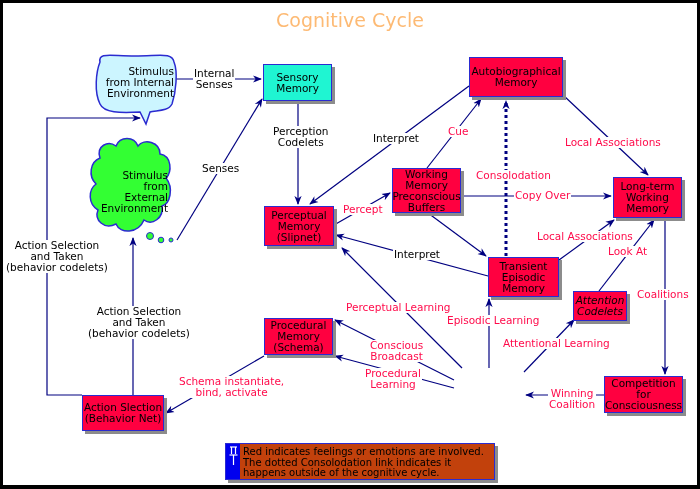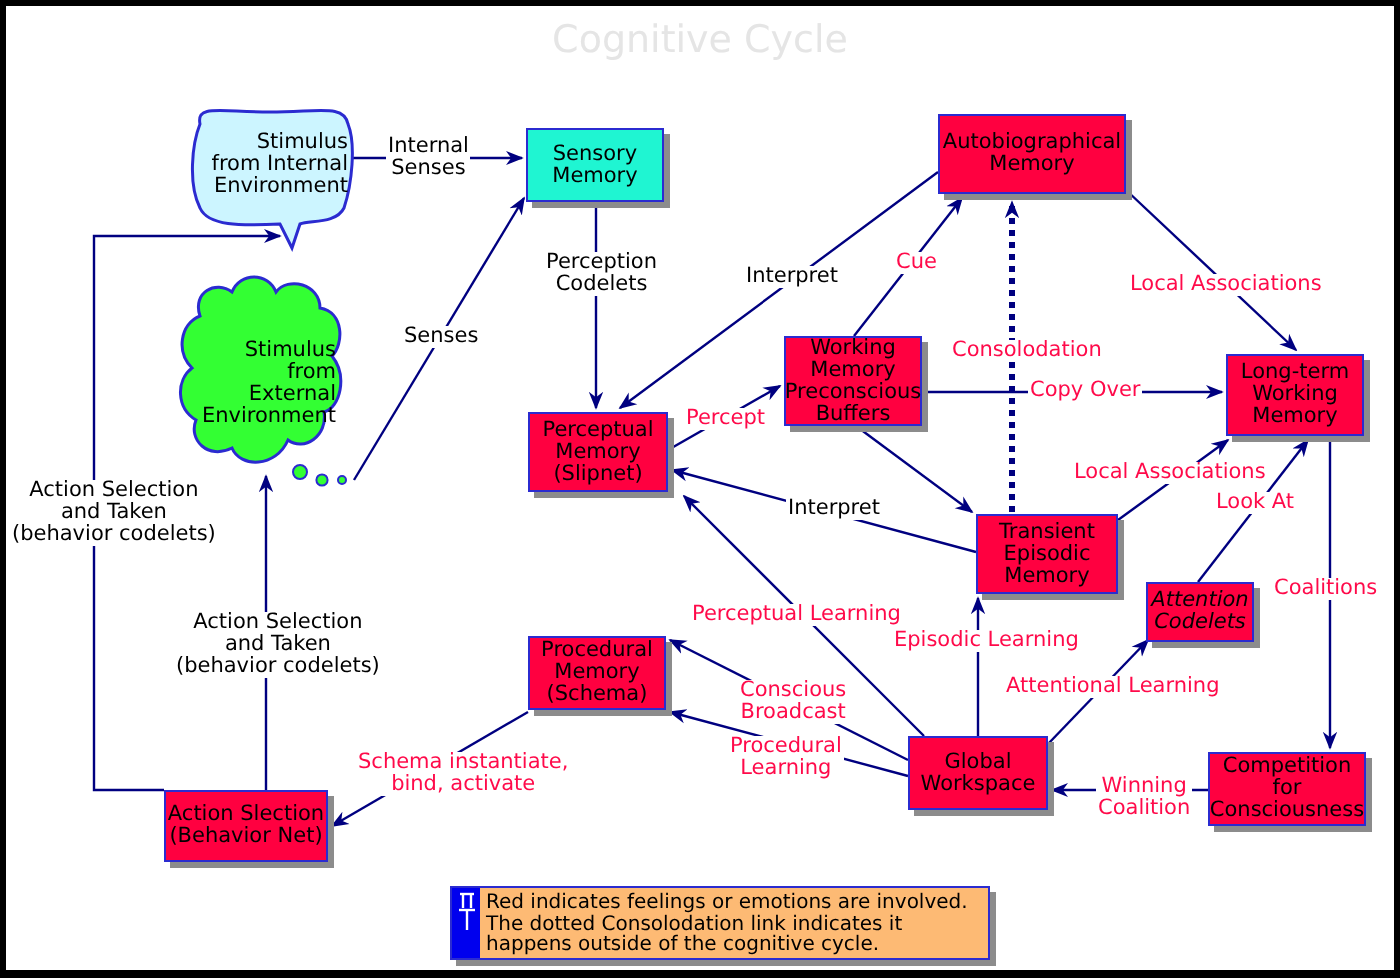--- a/index.html
+++ b/index.html
@@ -5,7 +5,7 @@
   html, body { margin:0; padding:0; background:#000; }
   #canvas { position:relative; width:700px; height:489px; background:#000; overflow:hidden; }
   #inner { position:absolute; left:3px; top:3px; width:694px; height:482px; background:#fff; }
-  .title { position:absolute; left:0; width:700px; top:9px; text-align:center; font-family:"DejaVu Sans", sans-serif; font-size:19px; color:#e5e5e5; }
+  .title { position:absolute; left:0; width:700px; top:9px; text-align:center; font-family:"DejaVu Sans", sans-serif; font-size:19px; color:#fdba74; }
   svg.links { position:absolute; left:0; top:0; }
   .box { position:absolute; box-sizing:border-box; border:1.5px solid #2b2bd0; background:#ff0040; box-shadow:3px 3px 0 #8c8c8c; display:flex; align-items:center; justify-content:center; text-align:center; font-family:"DejaVu Sans", sans-serif; font-size:10.5px; line-height:11px; color:#000; white-space:pre-line; }
   .box.teal { background:#1ff5d2; }

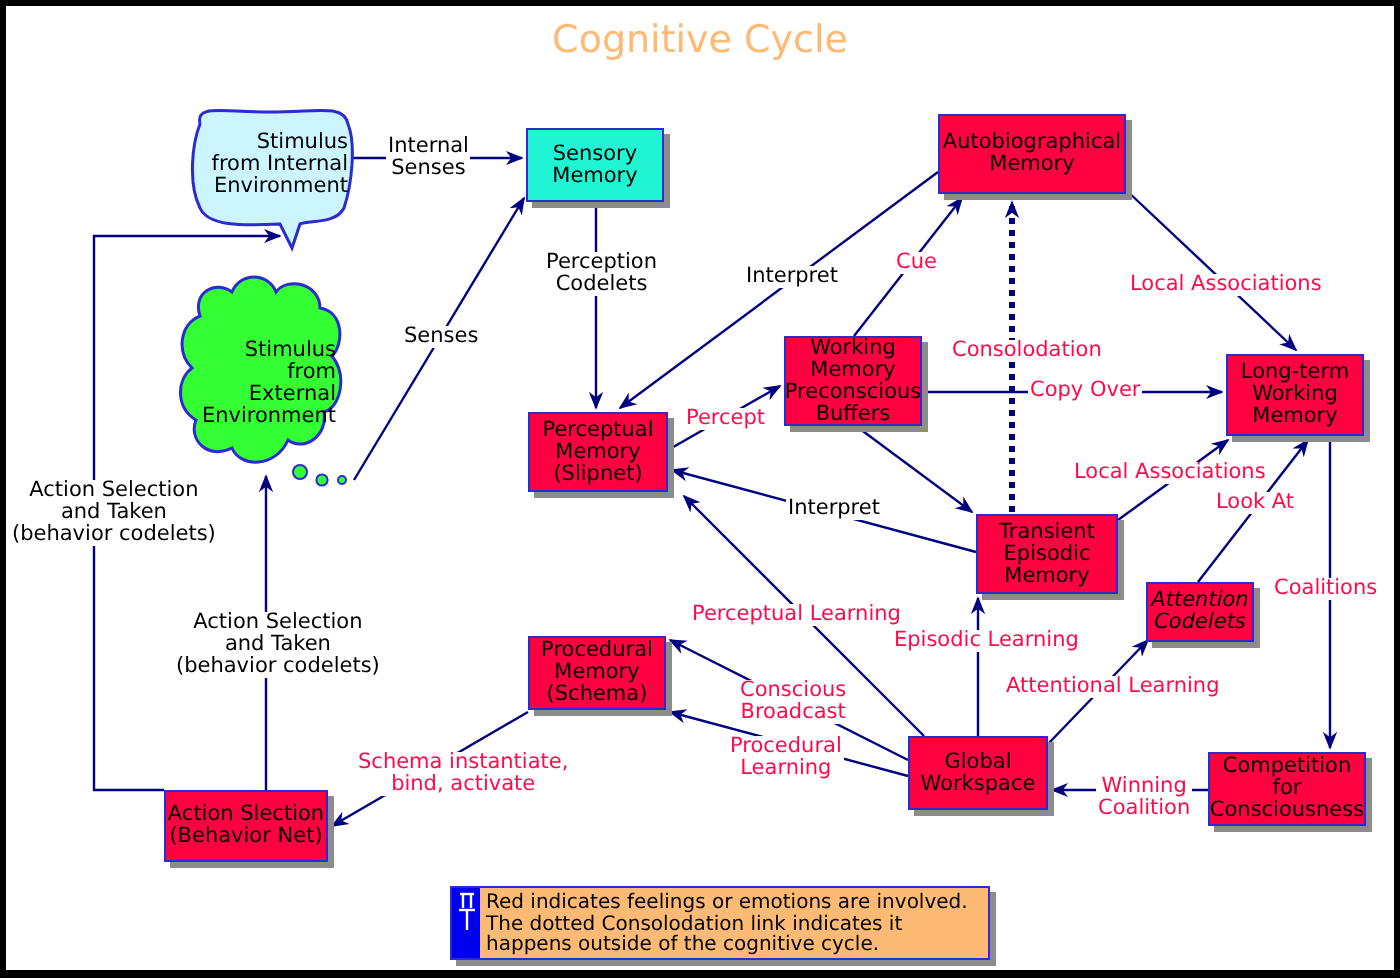--- a/index.html
+++ b/index.html
@@ -118,8 +118,6 @@
   <div class="box" style="left:264px;top:318px;width:69px;height:37px;">Procedural
 Memory
 (Schema)</div>
-  <div class="box" style="left:454px;top:368px;width:70px;height:37px;">Global
-Workspace</div>
   <div class="box" style="left:604px;top:376px;width:79px;height:37px;">Competition
 for
 Consciousness</div>

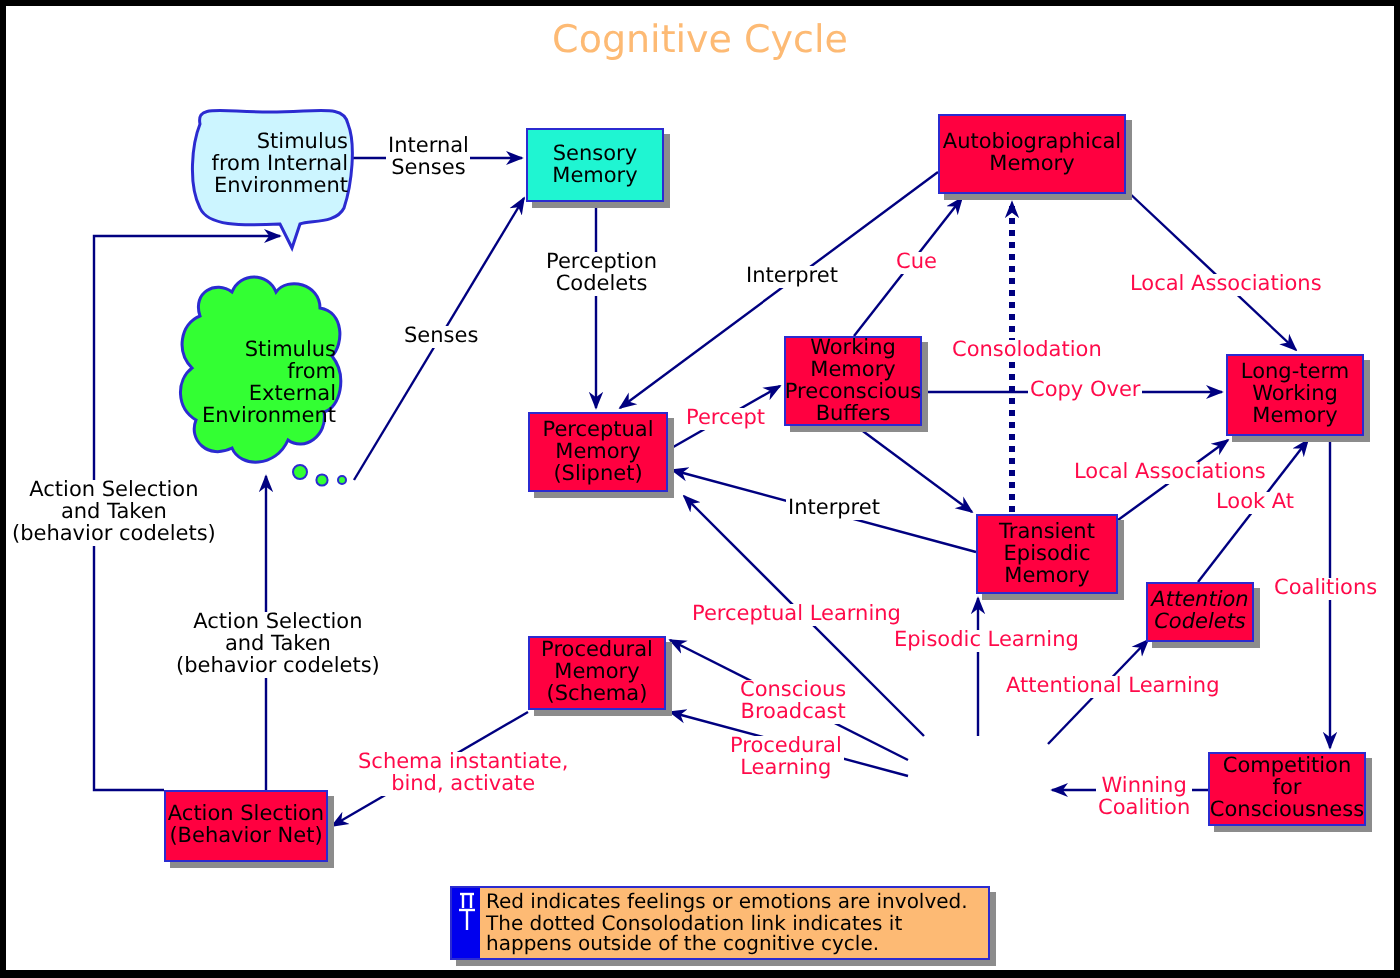--- a/index.html
+++ b/index.html
@@ -13,7 +13,7 @@
   .lbl.red { color:#ff0a4a; }
   .lbl.blk { color:#000; }
   .bubble-text { position:absolute; font-family:"DejaVu Sans", sans-serif; font-size:10.5px; line-height:11px; text-align:right; white-space:pre-line; color:#000; }
-  .legend { position:absolute; left:225px; top:443px; width:270px; height:37px; box-sizing:border-box; border:1.5px solid #2b2bd0; background:#fdba74; box-shadow:3px 3px 0 #8c8c8c; display:flex; }
+  .legend { position:absolute; left:225px; top:443px; width:270px; height:37px; box-sizing:border-box; border:1.5px solid #2b2bd0; background:#c2410c; box-shadow:3px 3px 0 #8c8c8c; display:flex; }
   .legend .pin { width:14px; background:#0000ee; display:flex; align-items:flex-start; justify-content:center; padding-top:2px; }
   .legend .txt { font-family:"DejaVu Sans", sans-serif; font-size:10px; line-height:10.5px; color:#000; padding:3px 0 0 3px; white-space:pre-line; }
 </style>

